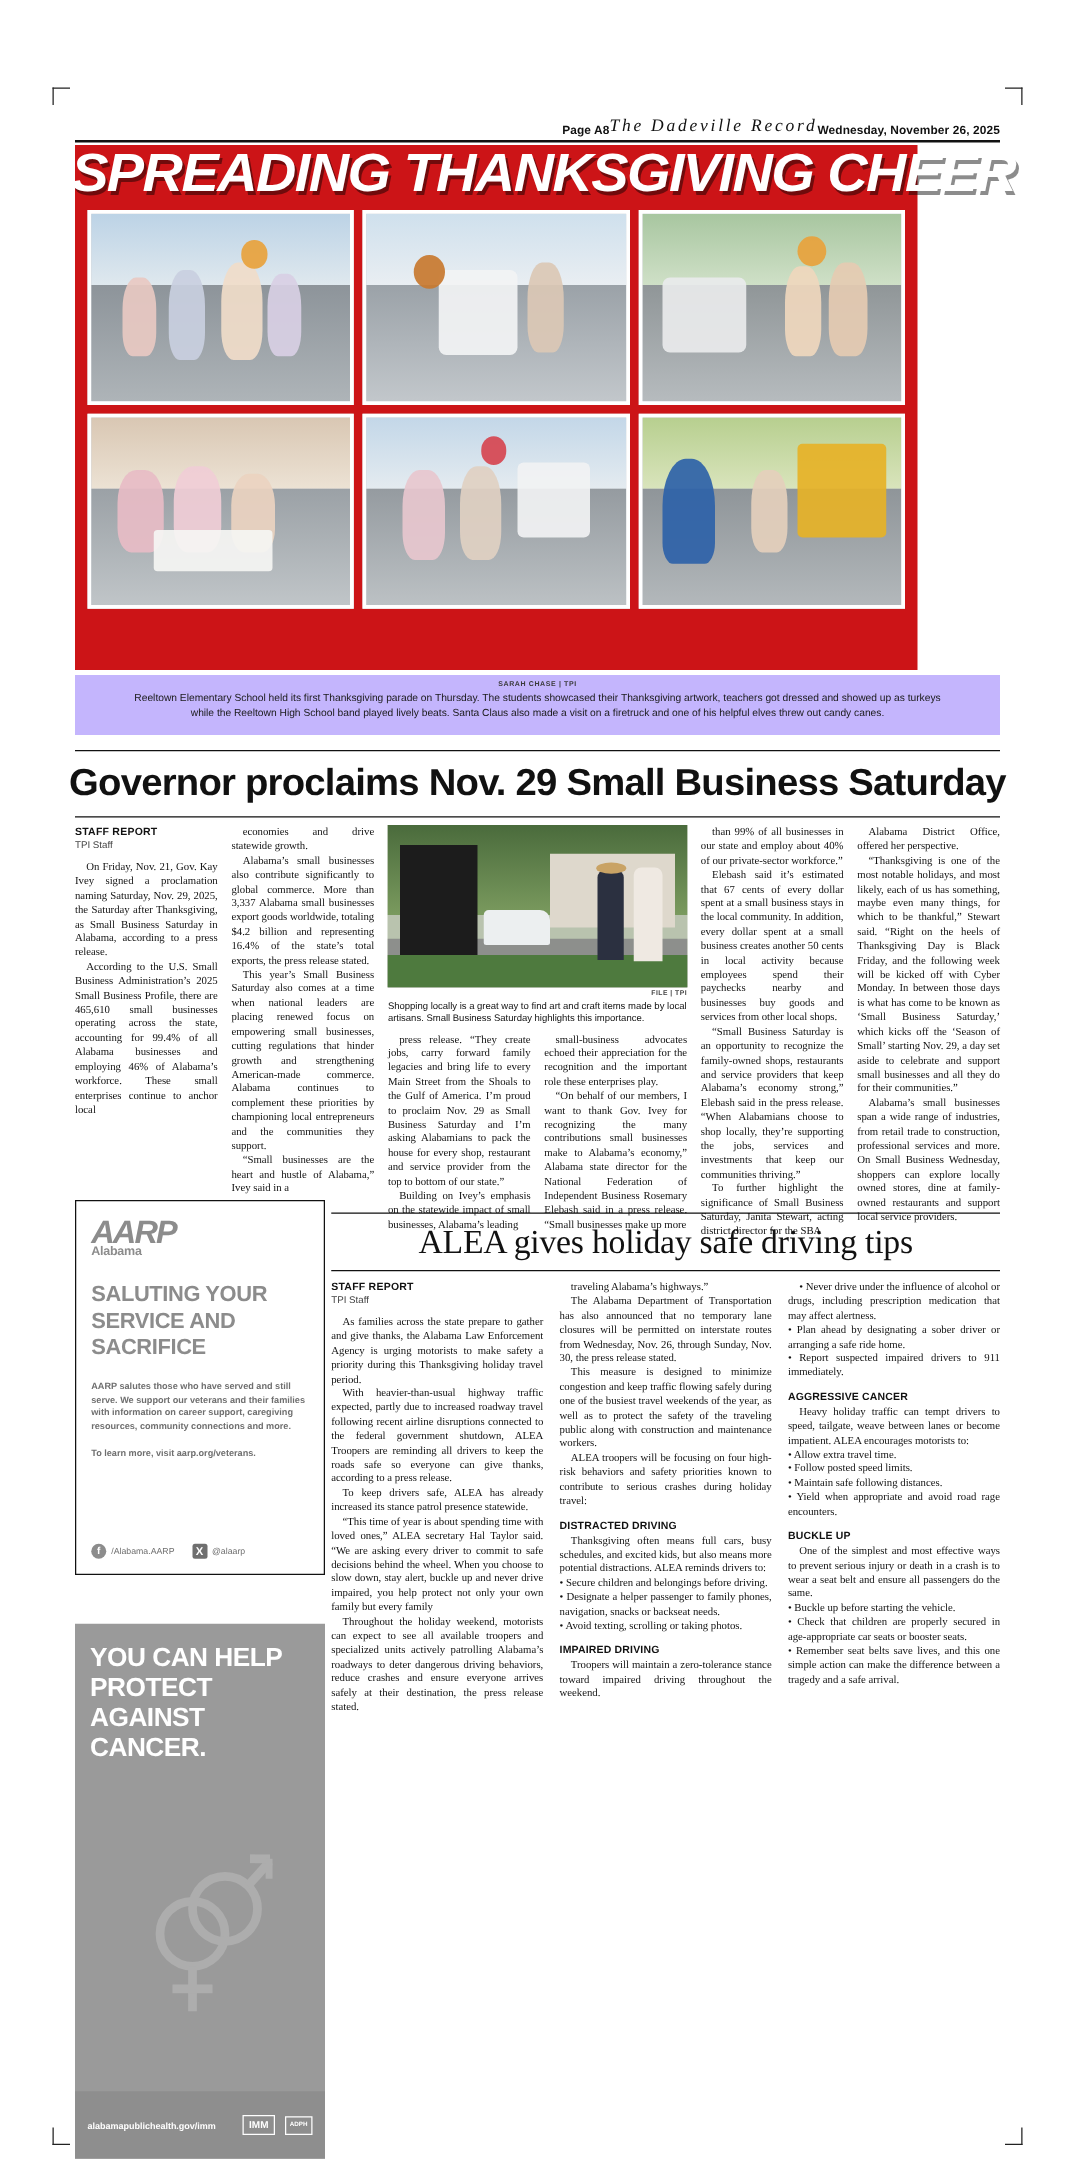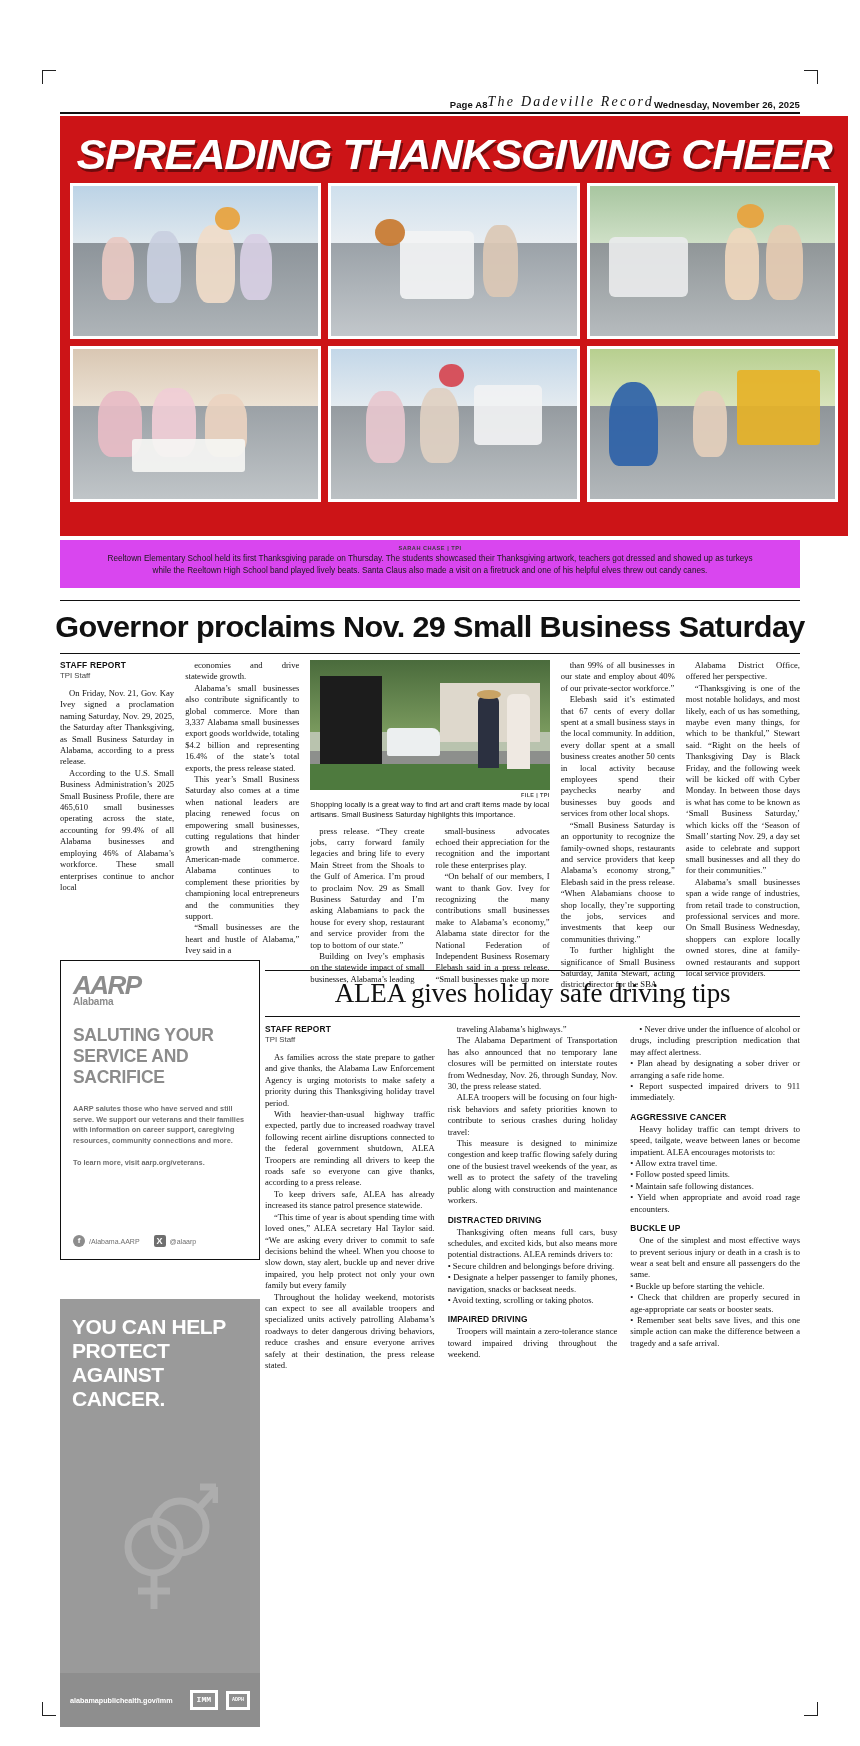--- a/index.html
+++ b/index.html
@@ -38,9 +38,9 @@
 
   
   .package {
-    position:absolute; left:60px; top:116px; width:788px; height:420px;
+    position:absolute; left:60px; top:116px; width:674px; height:420px;
     background:#cc1417;
-    padding:15px 10px 8px 10px;
+    padding:0 10px 8px 10px;
   }
   .banner-title {
     font-family:"Liberation Sans", sans-serif;

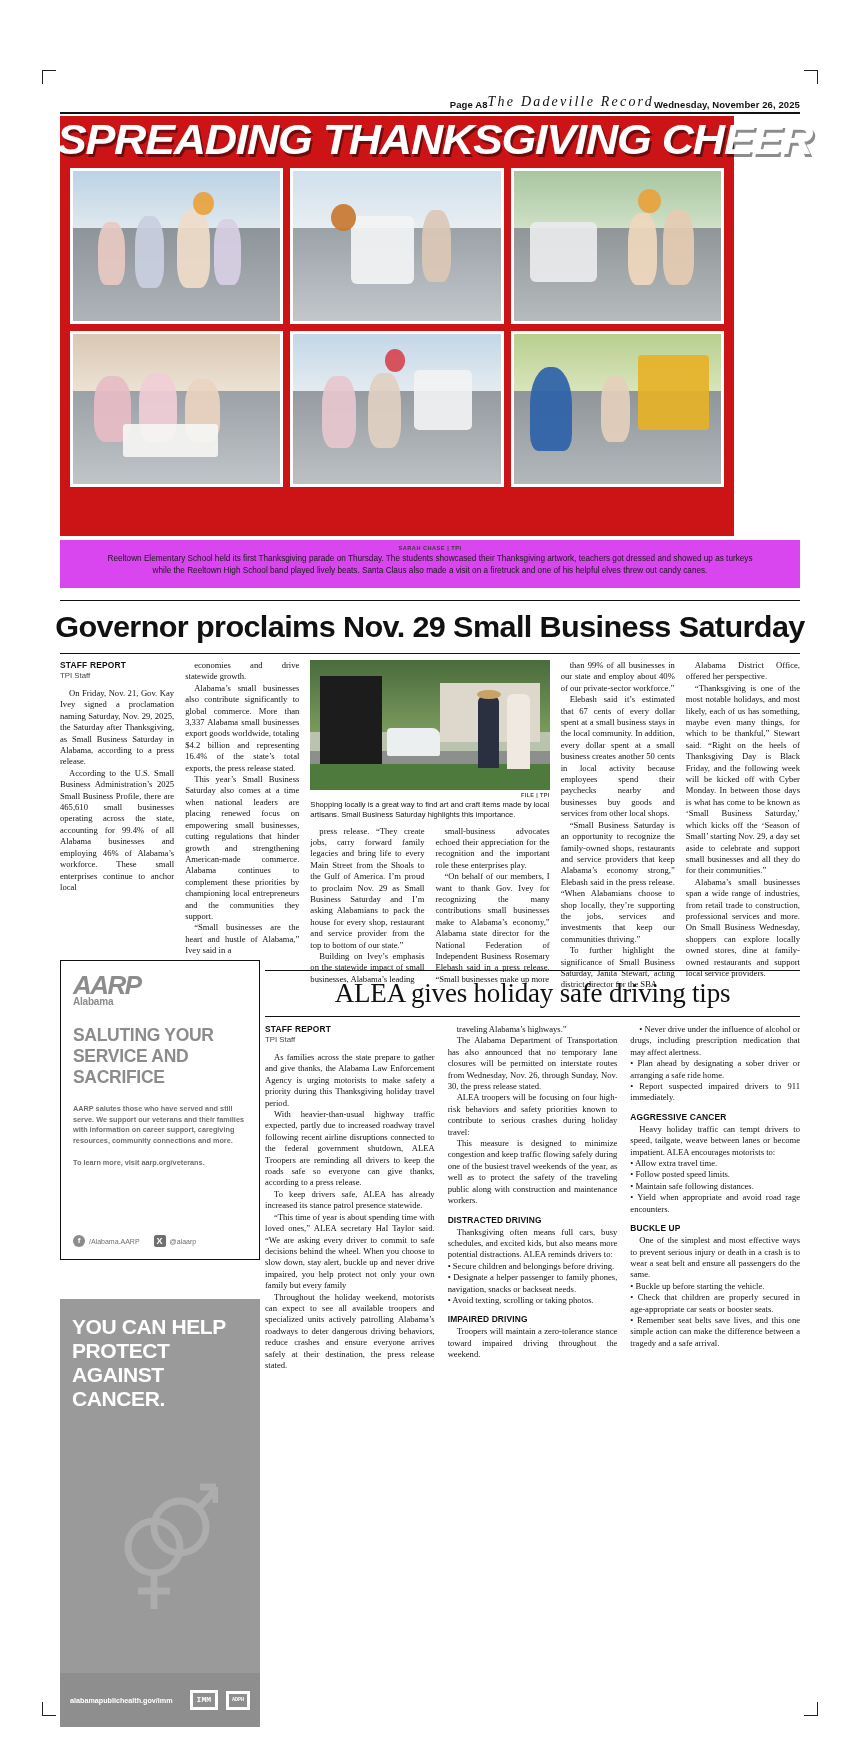--- a/index.html
+++ b/index.html
@@ -79,7 +79,7 @@
 
   .caption-box {
     position:absolute; left:60px; top:540px; width:740px; height:48px;
-    background:#d946ef; padding:5px 38px 0 38px;
+    background:#c4b5fd; padding:5px 38px 0 38px;
   }
   .credit {
     font-family:"Liberation Sans", sans-serif;

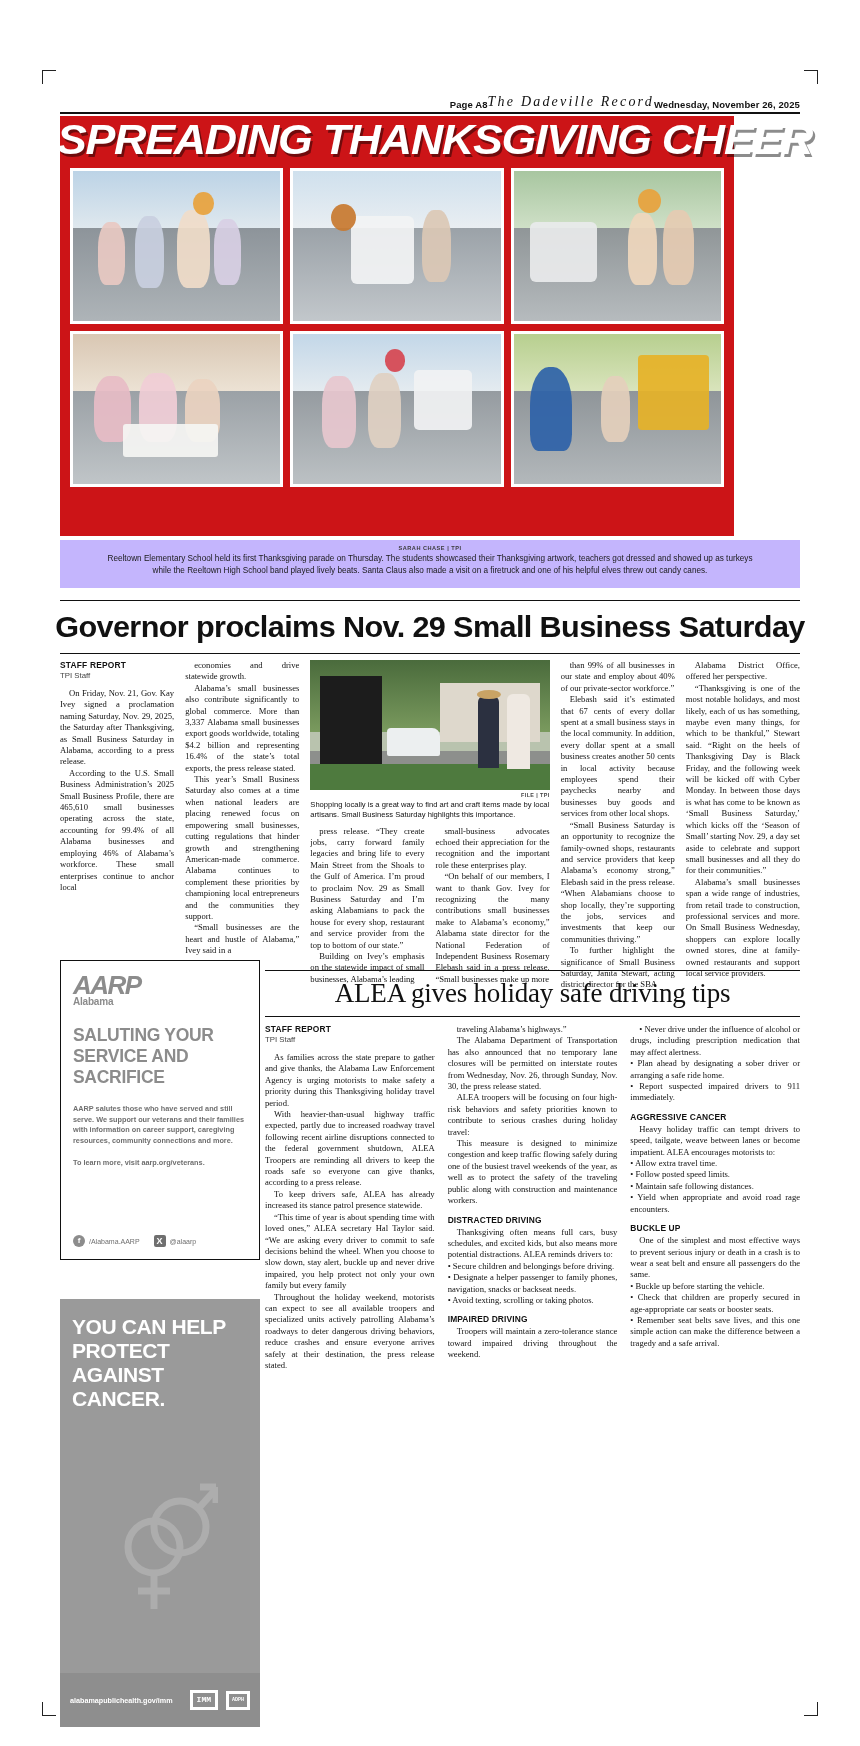--- a/index.html
+++ b/index.html
@@ -411,8 +411,8 @@
     <div>
       <p class="news first">traveling Alabama’s highways.”</p>
       <p class="news">The Alabama Department of Transportation has also announced that no temporary lane closures will be permitted on interstate routes from Wednesday, Nov. 26, through Sunday, Nov. 30, the press release stated.</p>
+      <p class="news">This measure is designed to minimize congestion and keep traffic flowing safely during one of the busiest travel weekends of the year, as well as to protect the safety of the traveling public along with construction and maintenance workers.</p>
       <p class="news">ALEA troopers will be focusing on four high-risk behaviors and safety priorities known to contribute to serious crashes during holiday travel:</p>
-      <p class="news">This measure is designed to minimize congestion and keep traffic flowing safely during one of the busiest travel weekends of the year, as well as to protect the safety of the traveling public along with construction and maintenance workers.</p>
       <div class="sub-head">DISTRACTED DRIVING</div>
       <p class="news">Thanksgiving often means full cars, busy schedules, and excited kids, but also means more potential distractions. ALEA reminds drivers to:</p>
       <p class="news bullet">• Secure children and belongings before driving.</p>

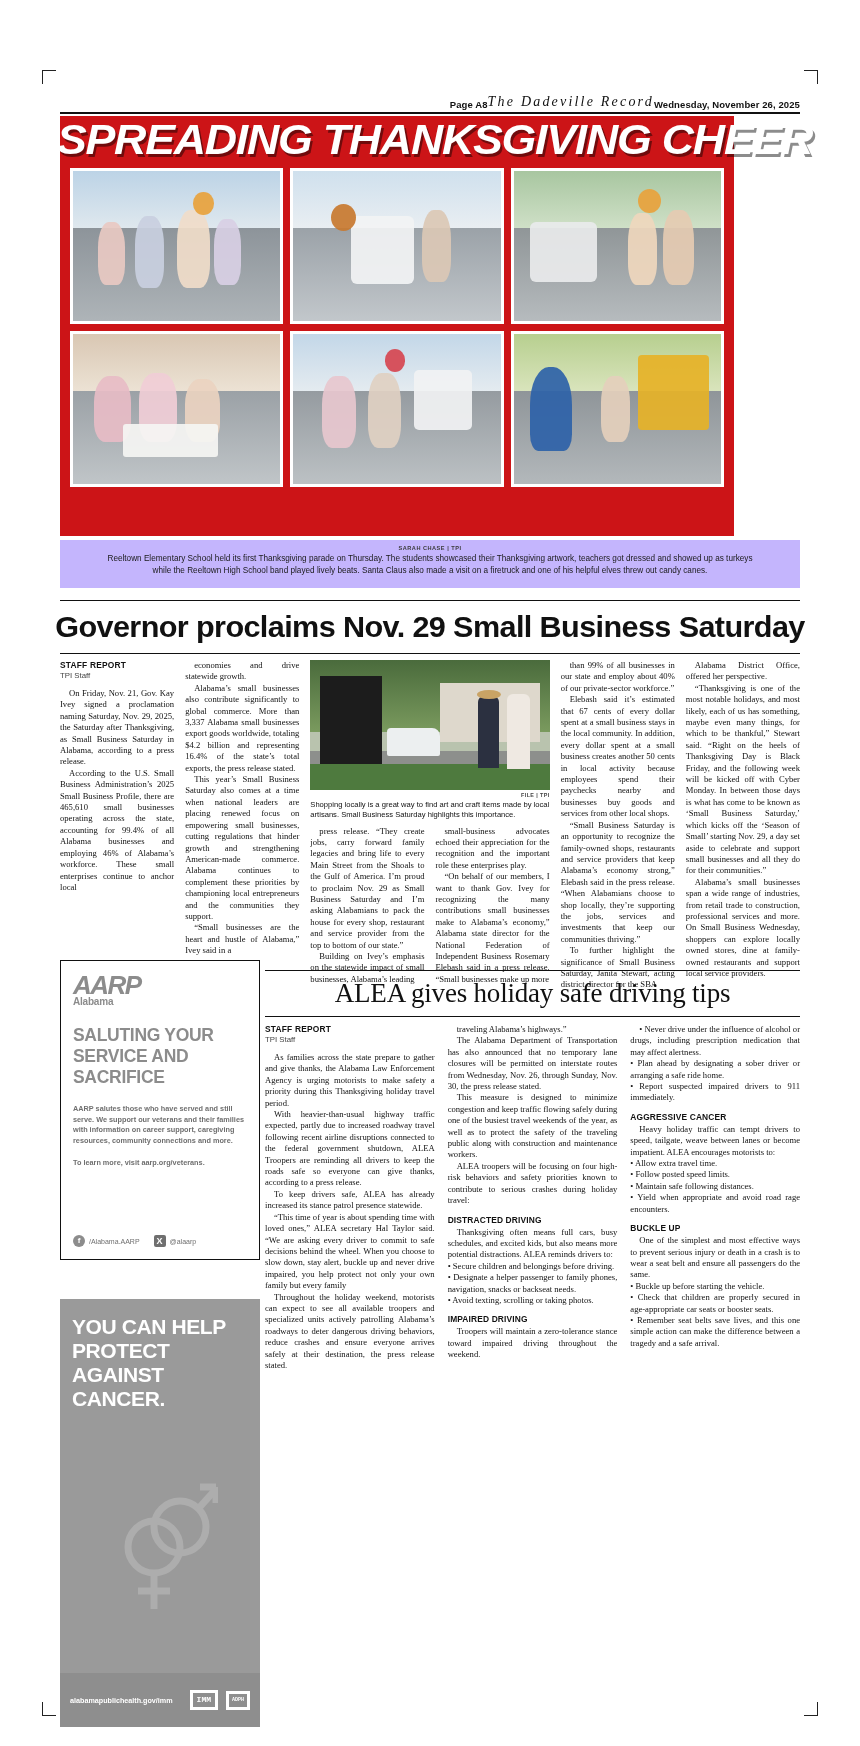--- a/index.html
+++ b/index.html
@@ -203,8 +203,8 @@
     font-family:"Liberation Sans", sans-serif; font-size:7.2px; font-weight:bold; color:#fff; flex:1;
   }
   .health-badge {
-    font-family:Liberation Mono, monospace; font-size:8px; font-weight:bold;
-    color:#fff; border:3px solid #ffffff; padding:3px 4px; line-height:1;
+    font-family:Liberation Sans, sans-serif; font-size:8px; font-weight:bold;
+    color:#fff; border:1px solid #ffffff; padding:3px 4px; line-height:1;
   }
   .health-badge.sm { font-size:5px; padding:4px 3px; }
 

